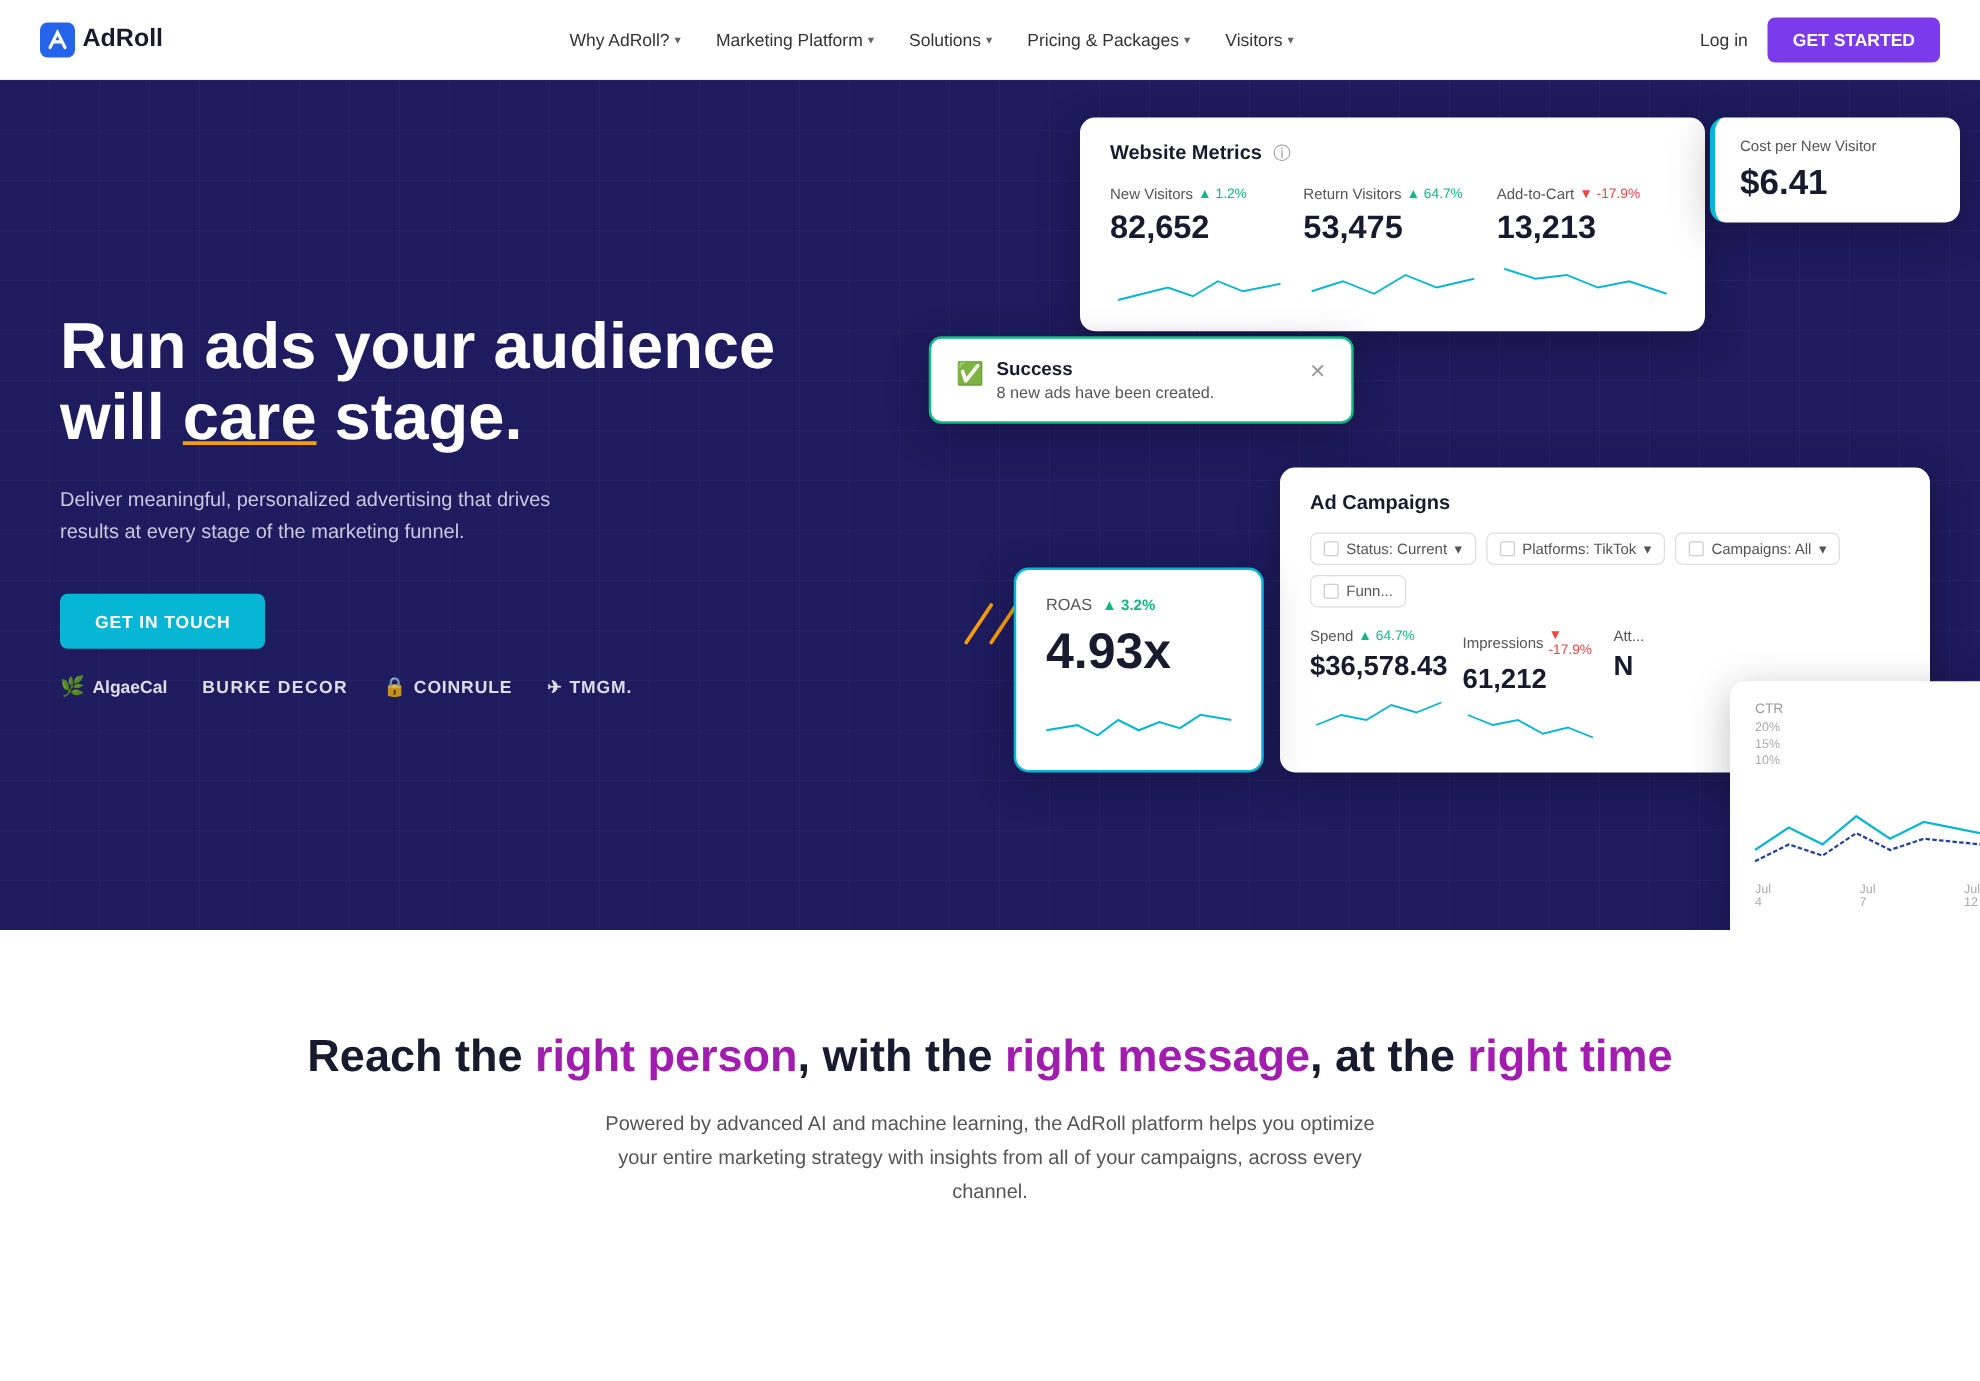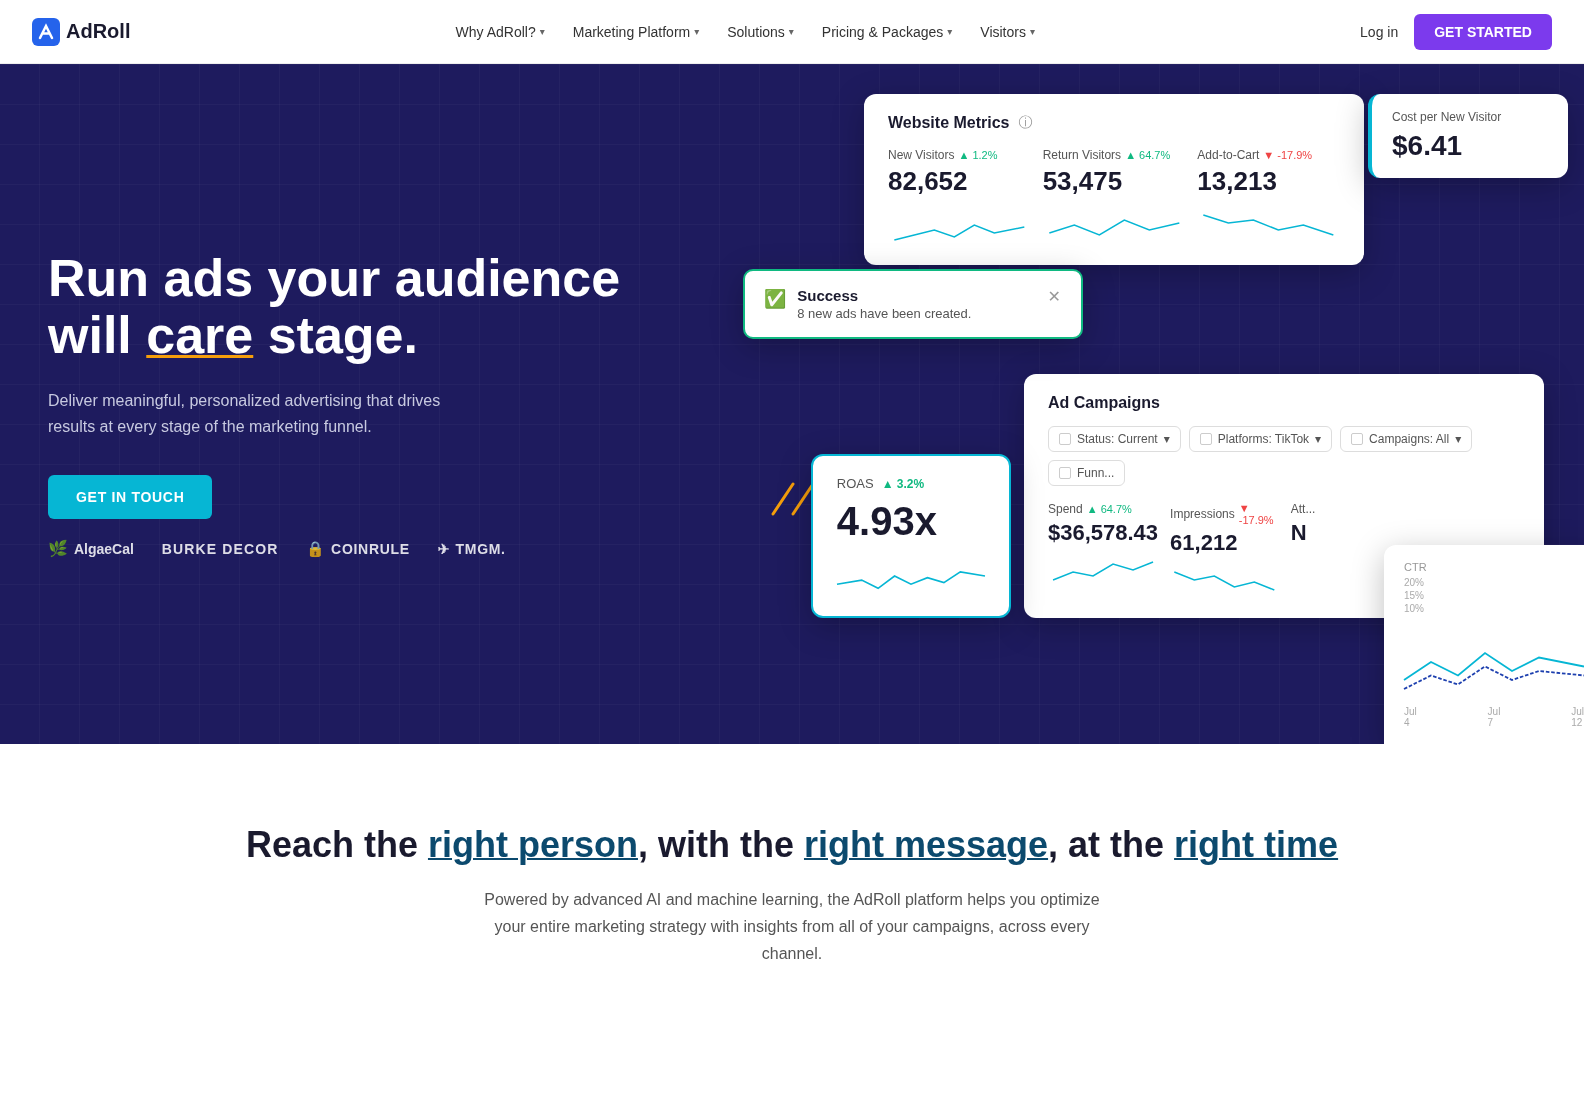--- a/index.html
+++ b/index.html
@@ -157,7 +157,7 @@
       padding: 80px 48px 60px; text-align: center; background: #fff;
     }
     .section2-title { font-size: 36px; font-weight: 700; color: #1a1a2e; margin-bottom: 20px; }
-    .highlight { color: #0c4a6e; text-decoration: underline; text-decoration-thickness: 2px; }
+    .highlight { color: #a21caf; text-decoration-thickness: 2px; }
     .section2-desc { font-size: 16px; color: #555; max-width: 620px; margin: 0 auto; line-height: 1.7; }
 
     

